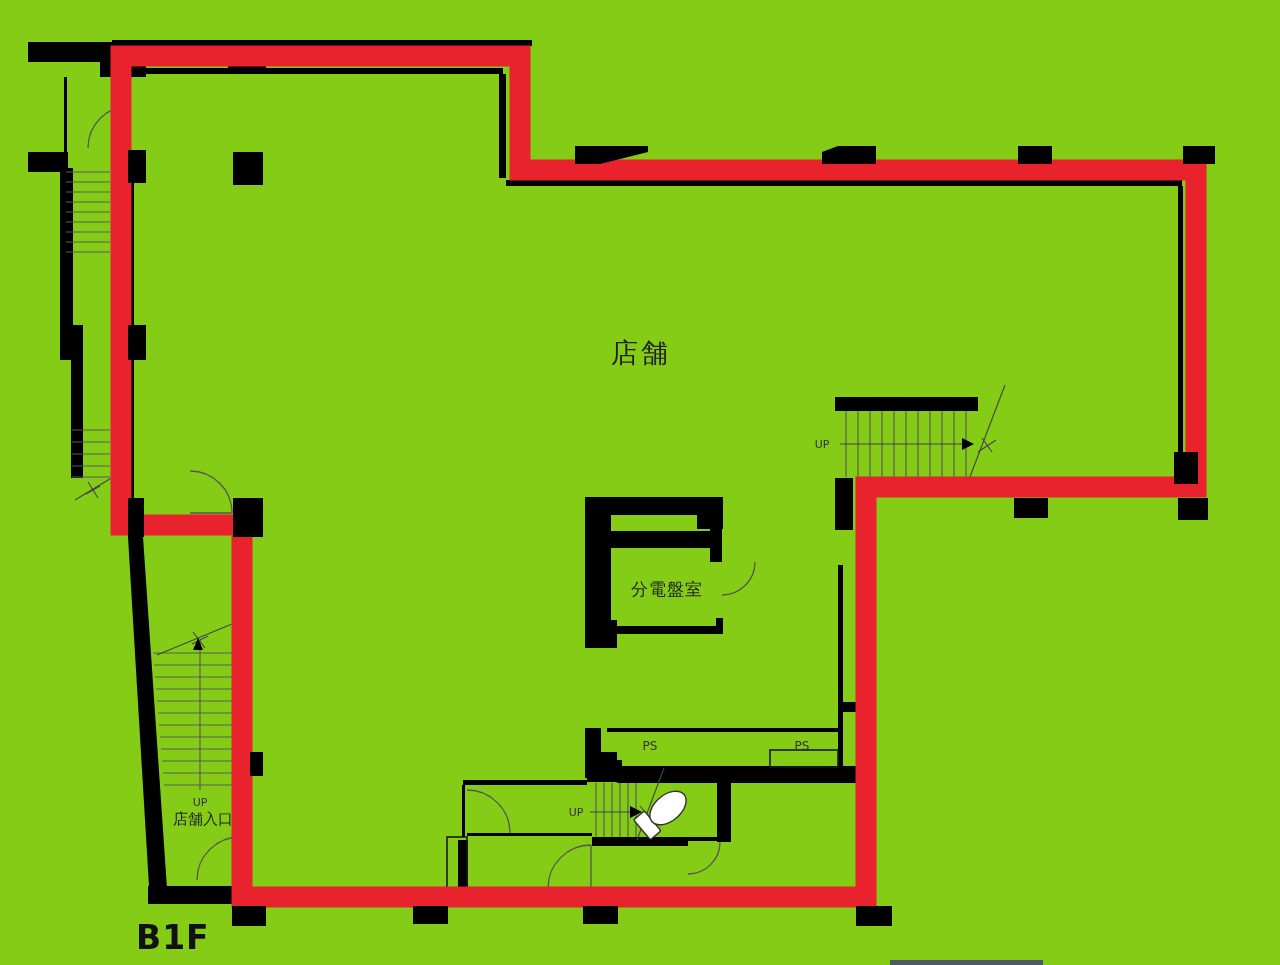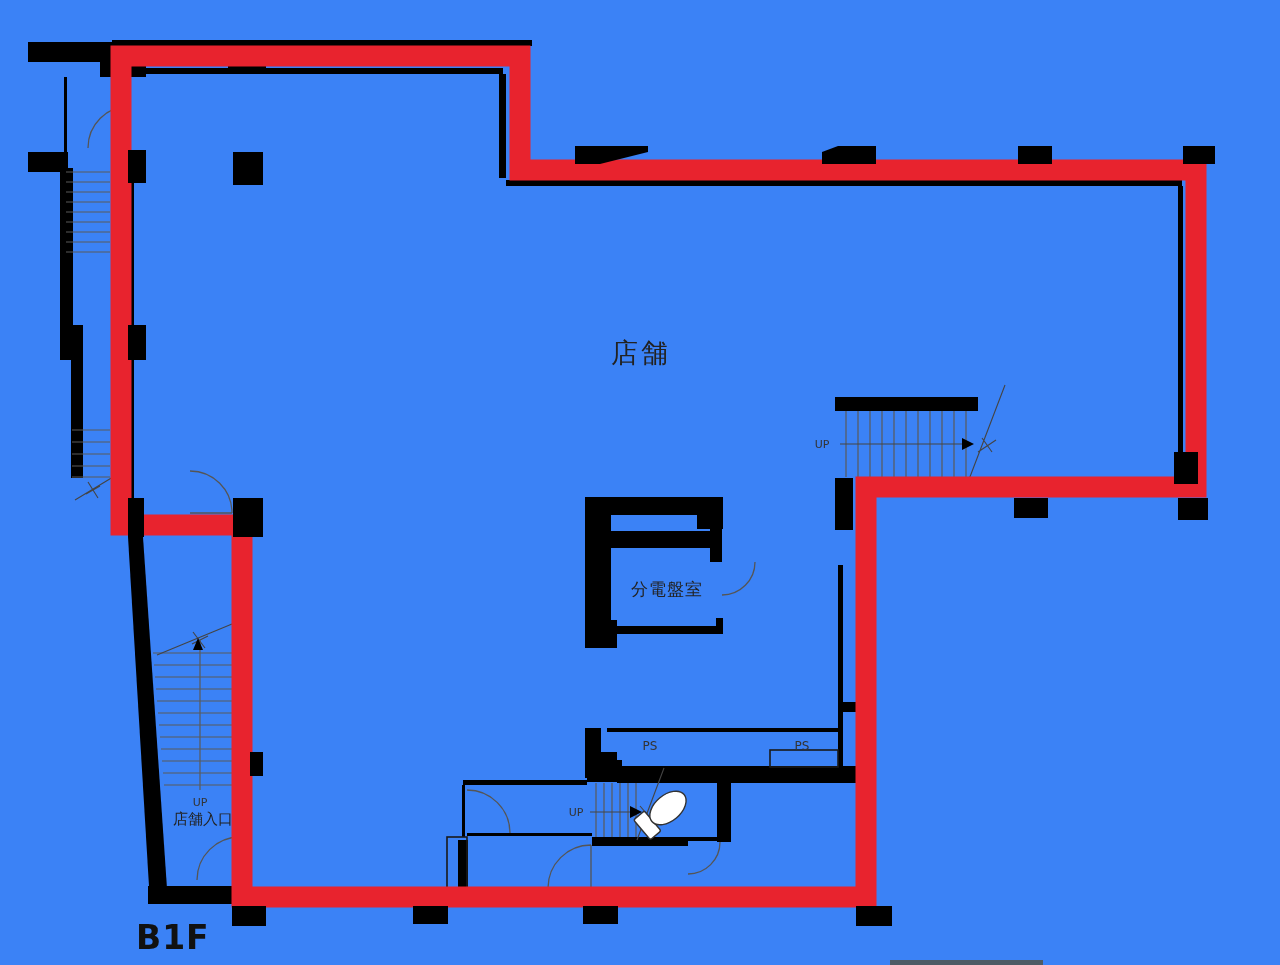--- a/index.html
+++ b/index.html
@@ -3,7 +3,7 @@
 <meta charset="utf-8">
 <style>
   html,body{margin:0;padding:0;background:#ffffff;}
-  .plan-wrap{position:relative;width:1280px;height:965px;background:#3b82f6;overflow:hidden;
+  .plan-wrap{position:relative;width:1280px;height:965px;background:#84cc16;overflow:hidden;
              font-family:"DejaVu Sans","Liberation Sans",sans-serif;}
   svg{display:block;}
   .wall{fill:#000000;stroke:none;}

